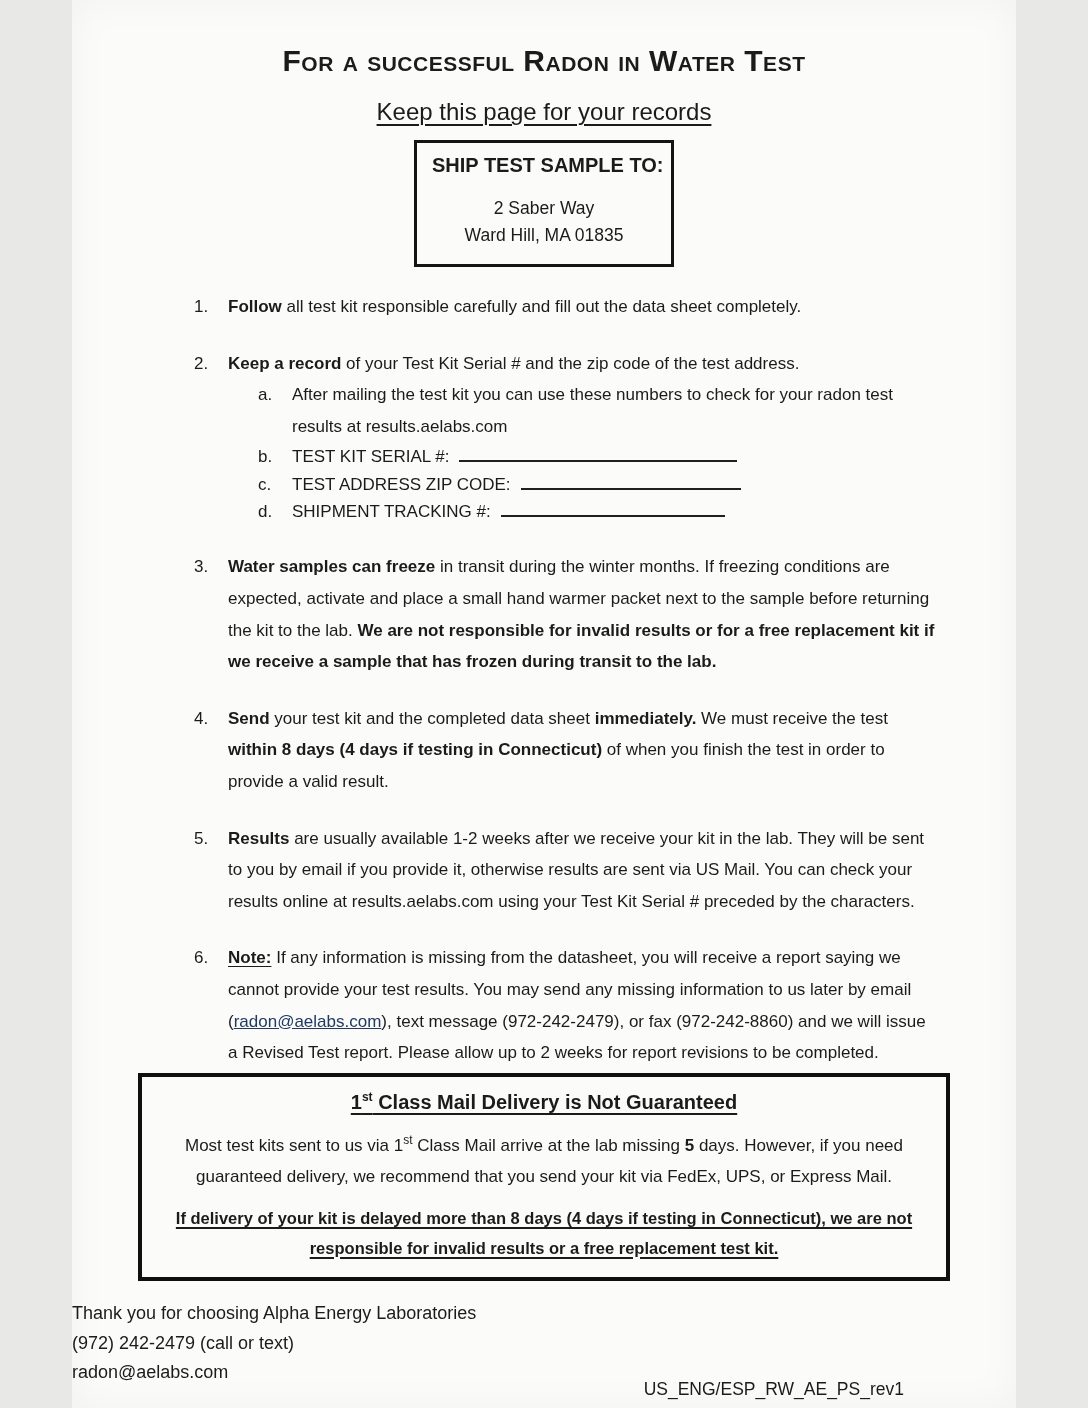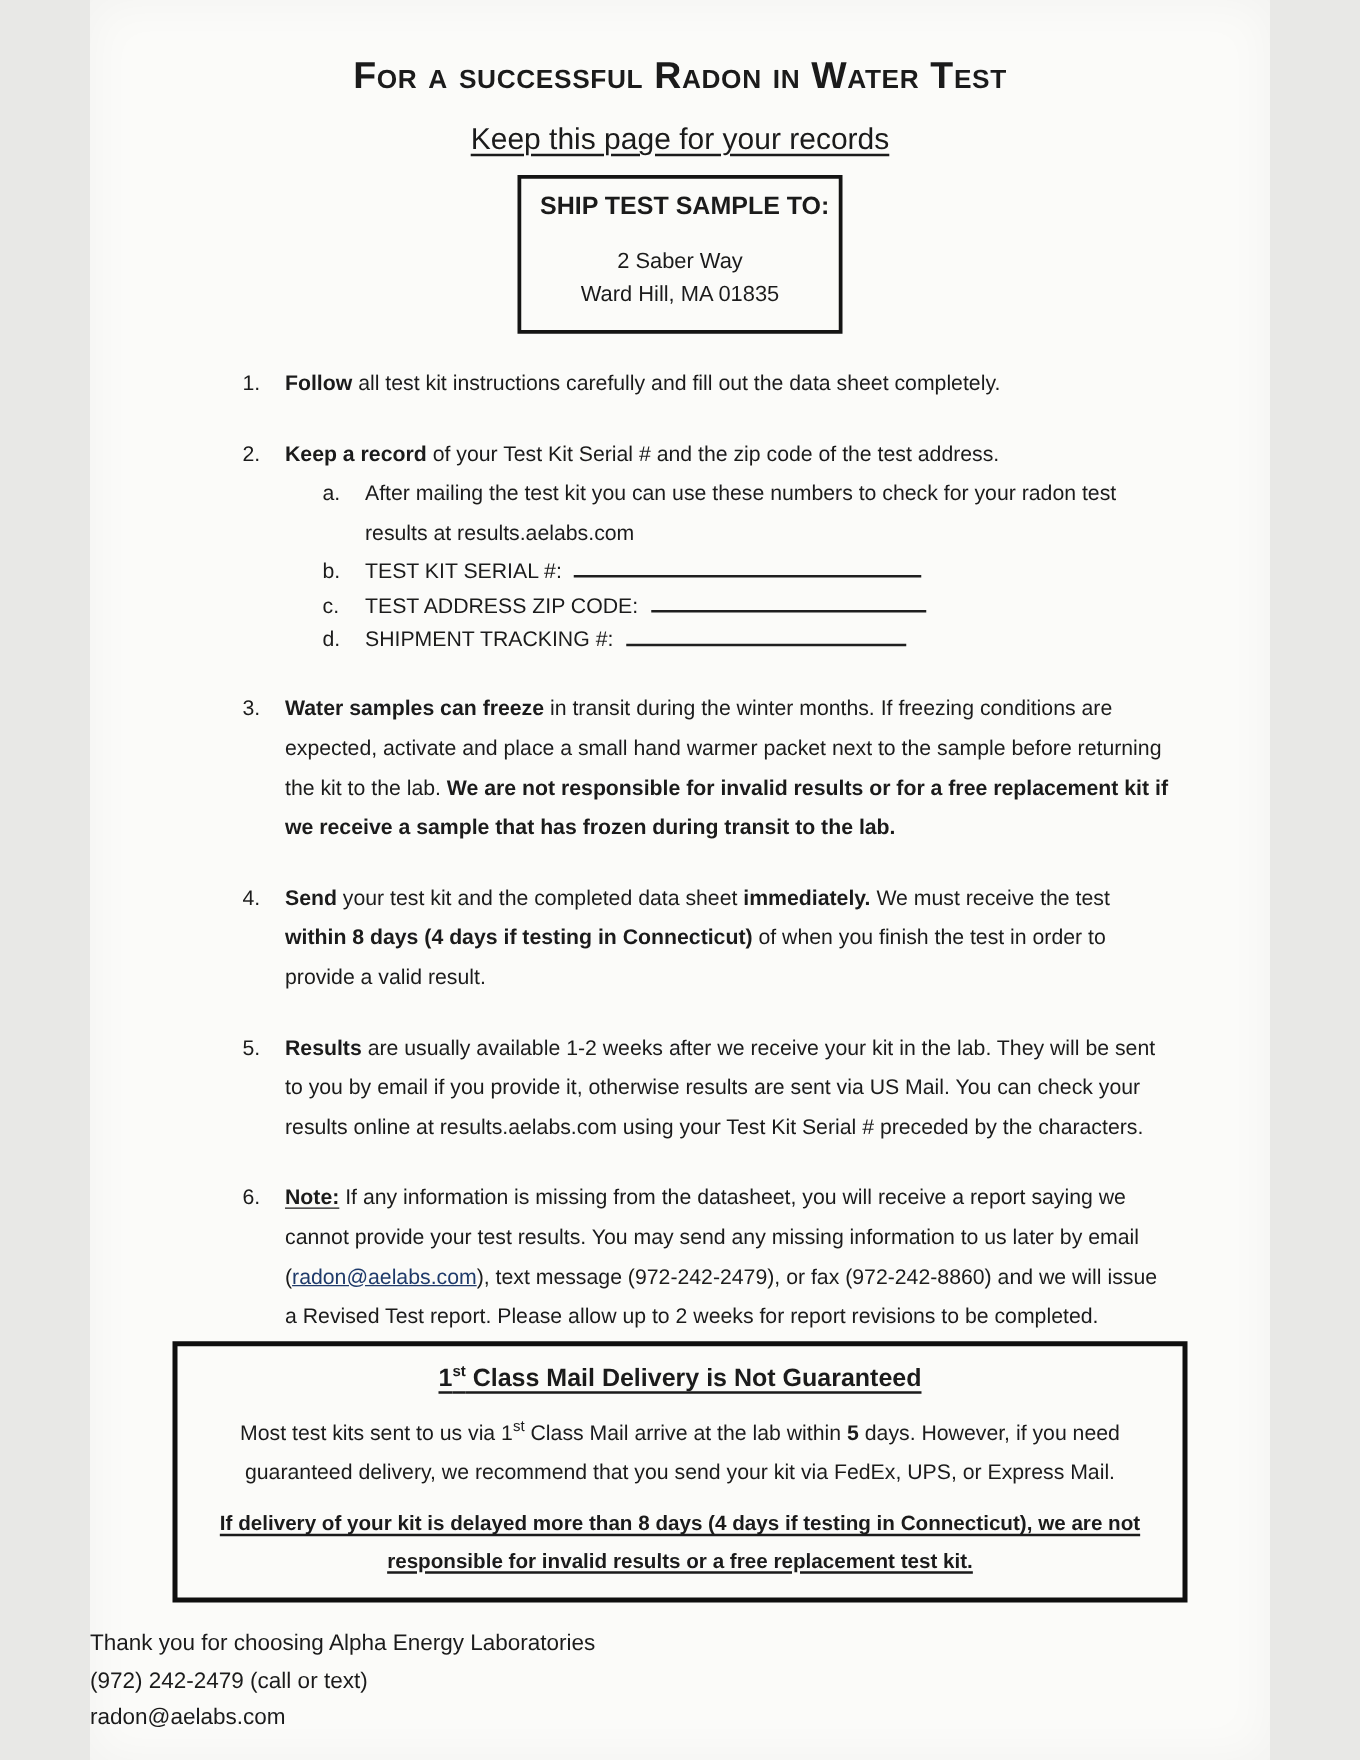--- a/index.html
+++ b/index.html
@@ -85,7 +85,7 @@
     <div class="item">
       <span class="num">1.</span>
       <div class="body">
-        <span class="b">Follow</span><span> all test kit instructions carefully and fill out the data sheet completely.</span>
+        <span class="b">Follow</span><span> all test kit responsible carefully and fill out the data sheet completely.</span>
       </div>
     </div>
 

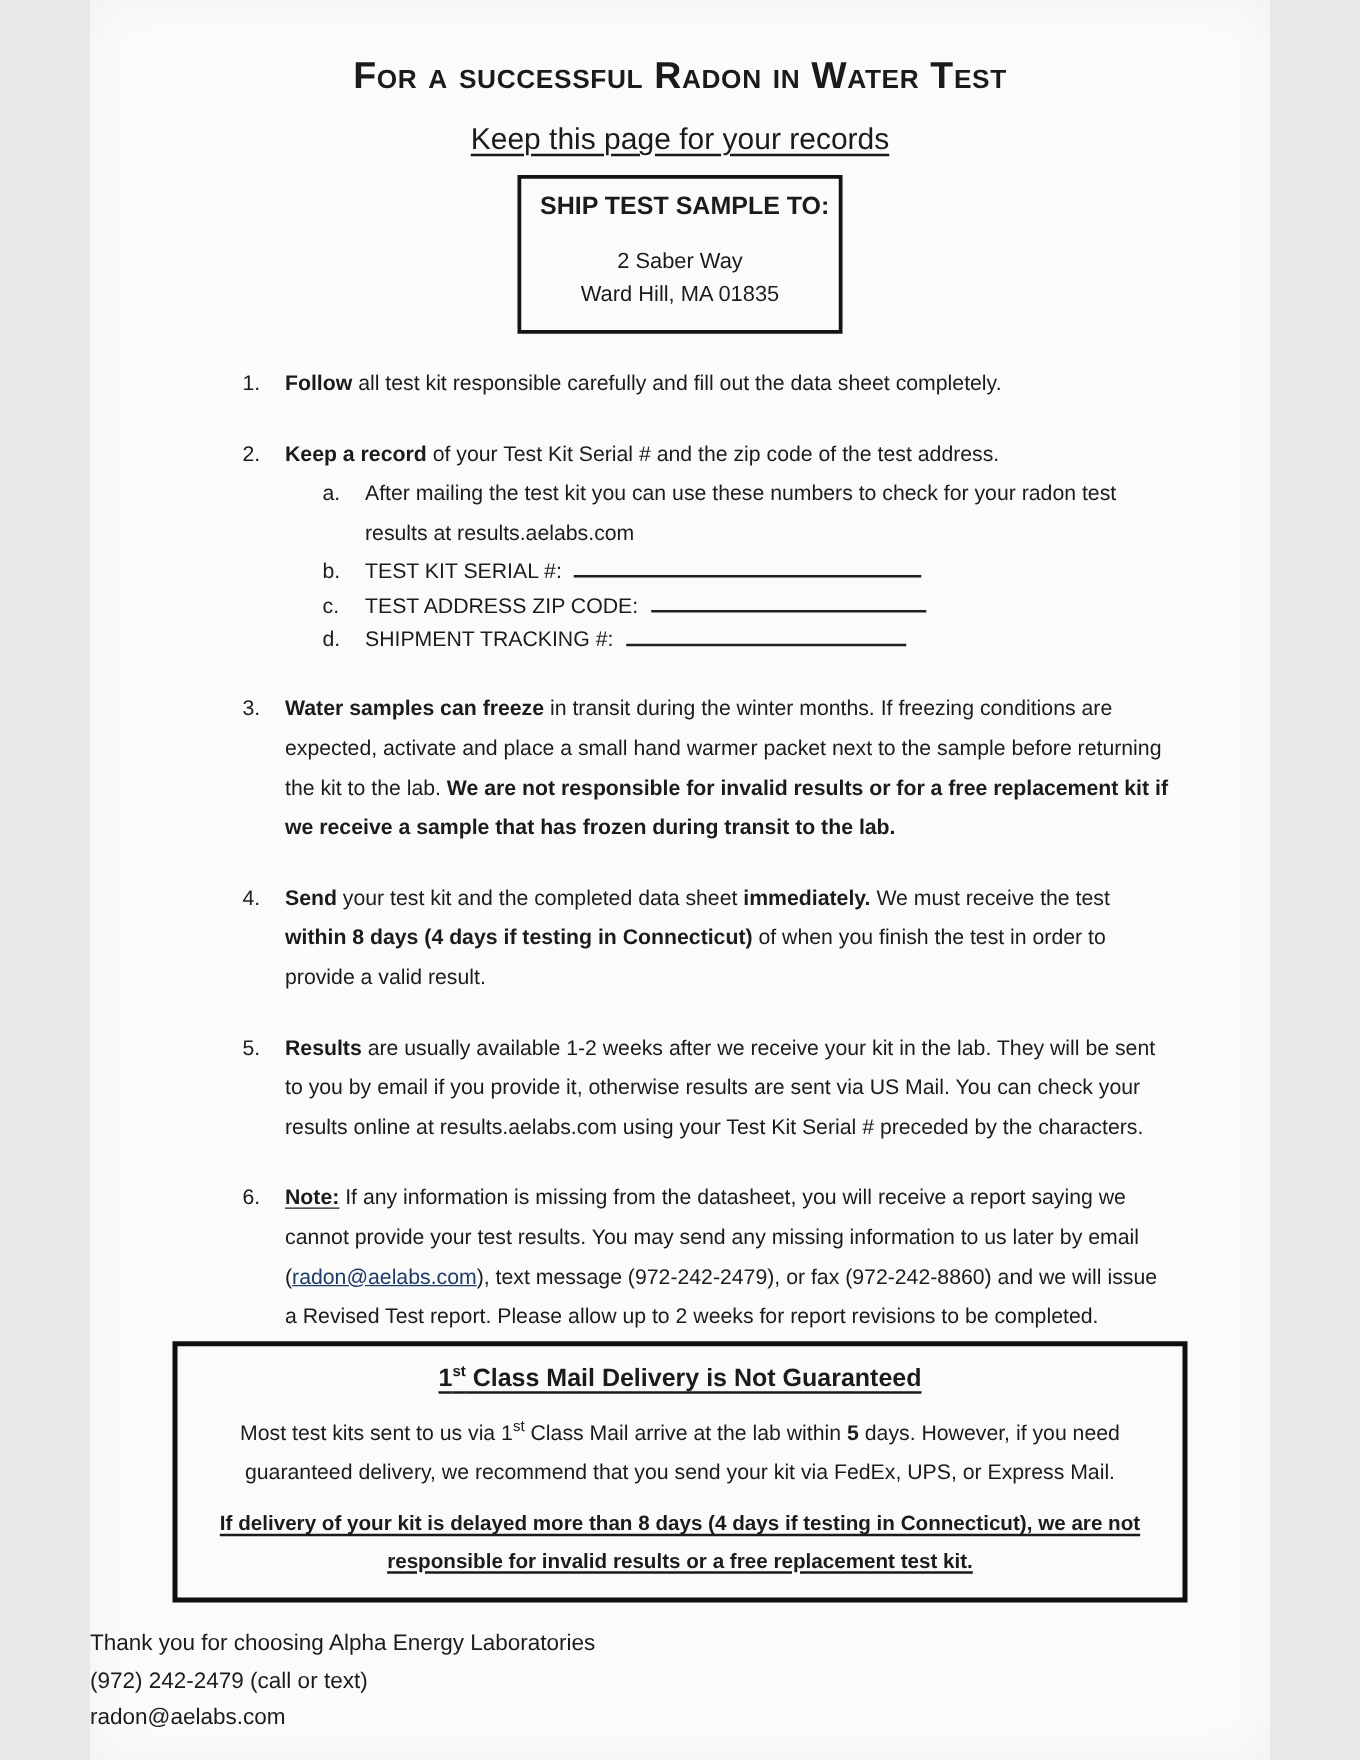--- a/index.html
+++ b/index.html
@@ -149,7 +149,7 @@
       <span>1</span><sup>st</sup><span> Class Mail Delivery is Not Guaranteed</span>
     </div>
     <div class="mb-p1">
-      <span>Most test kits sent to us via 1</span><sup>st</sup><span> Class Mail arrive at the lab within </span><span class="b">5</span><span> days. However, if you need guaranteed delivery, we recommend that you send your kit via FedEx, UPS, or Express Mail.</span>
+      <span>Most test kits sent to us via 1</span><sup>st</sup><span> Class Mail arrive at the lab missing </span><span class="b">5</span><span> days. However, if you need guaranteed delivery, we recommend that you send your kit via FedEx, UPS, or Express Mail.</span>
     </div>
     <div class="mb-p2">If delivery of your kit is delayed more than 8 days (4 days if testing in Connecticut), we are not responsible for invalid results or a free replacement test kit.</div>
   </div>

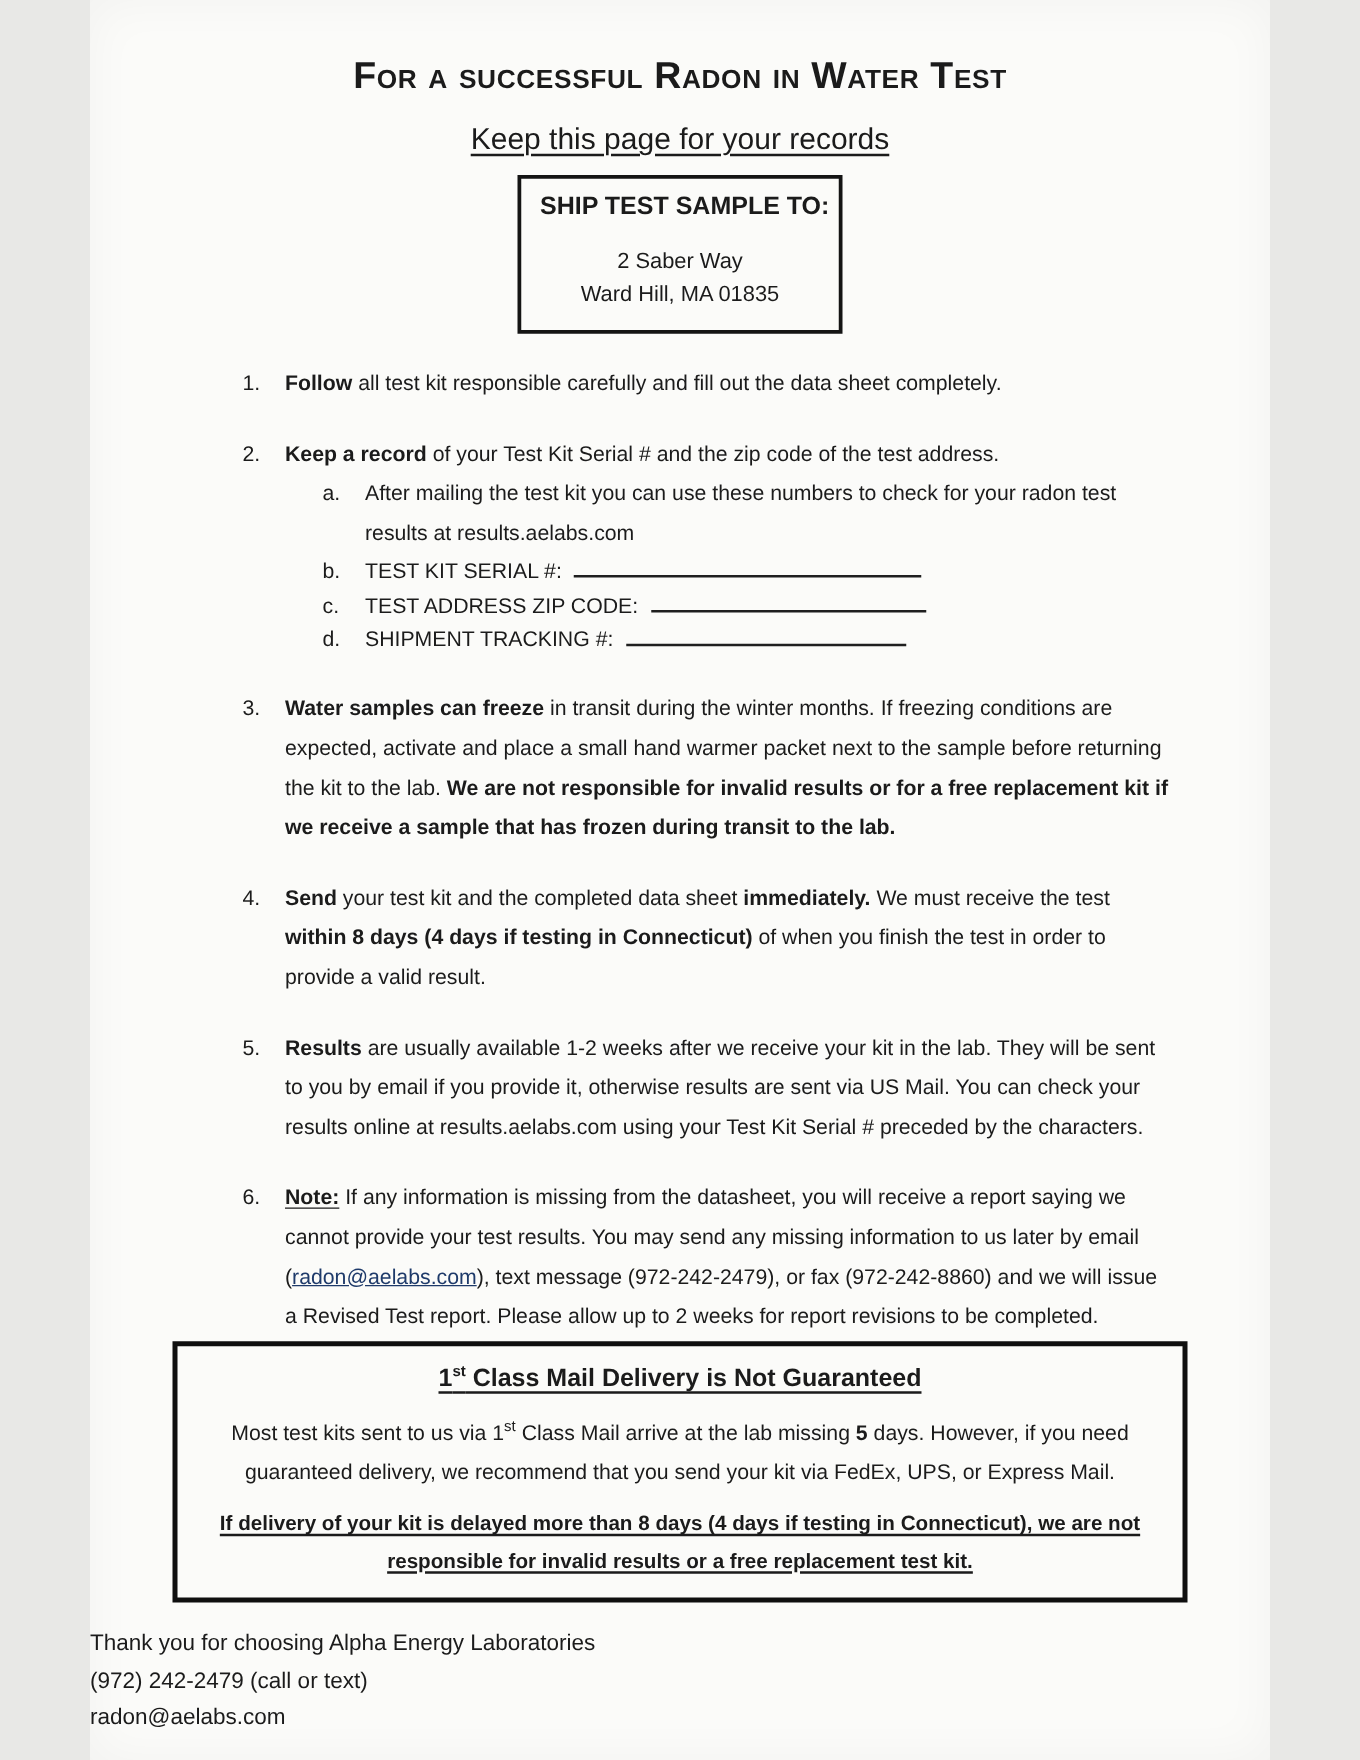--- a/index.html
+++ b/index.html
@@ -158,6 +158,7 @@
     <div>Thank you for choosing Alpha Energy Laboratories</div>
     <div>(972) 242-2479 (call or text)</div>
     <div>radon@aelabs.com</div>
+    <span class="rev">US_ENG/ESP_RW_AE_PS_rev1</span>
   </div>
 
 </div>

